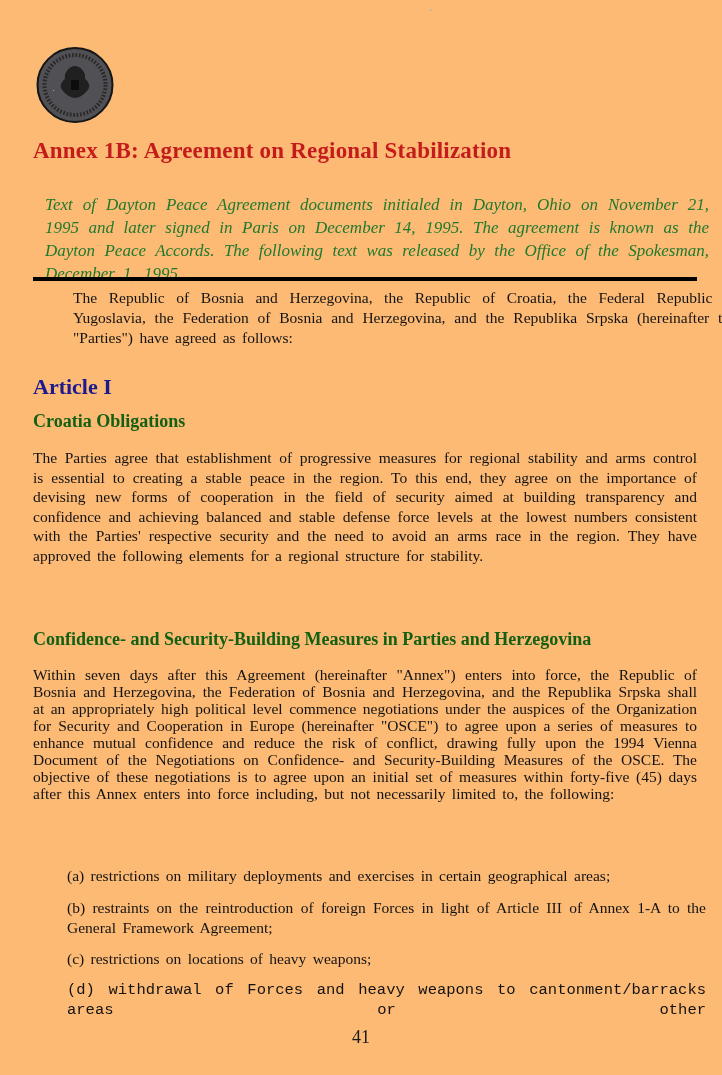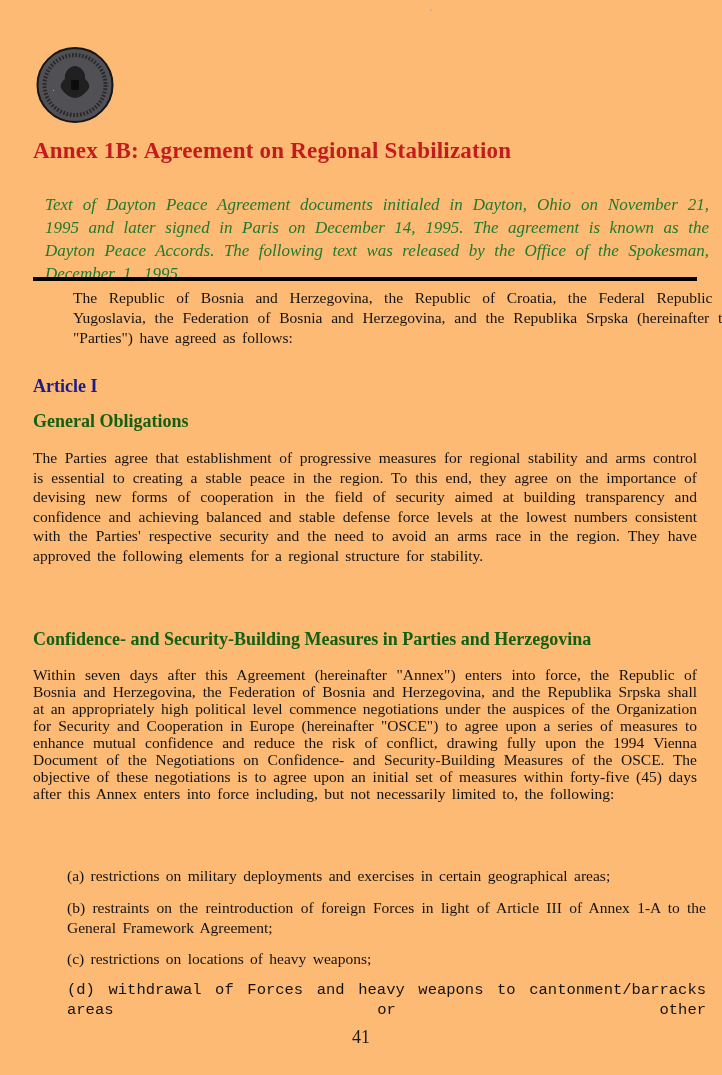--- a/index.html
+++ b/index.html
@@ -38,7 +38,7 @@
 
   .art-heading {
     position: absolute; left: 33px; width: 664px; margin: 0;
-    font-size: 18px; line-height: 21px; font-weight: bold; color: #1b1b8e;
+    font-size: 22px; line-height: 21px; font-weight: bold; color: #1b1b8e;
   }
   .art1-h { top: 376px; }
   .art2-h { top: 599px; }

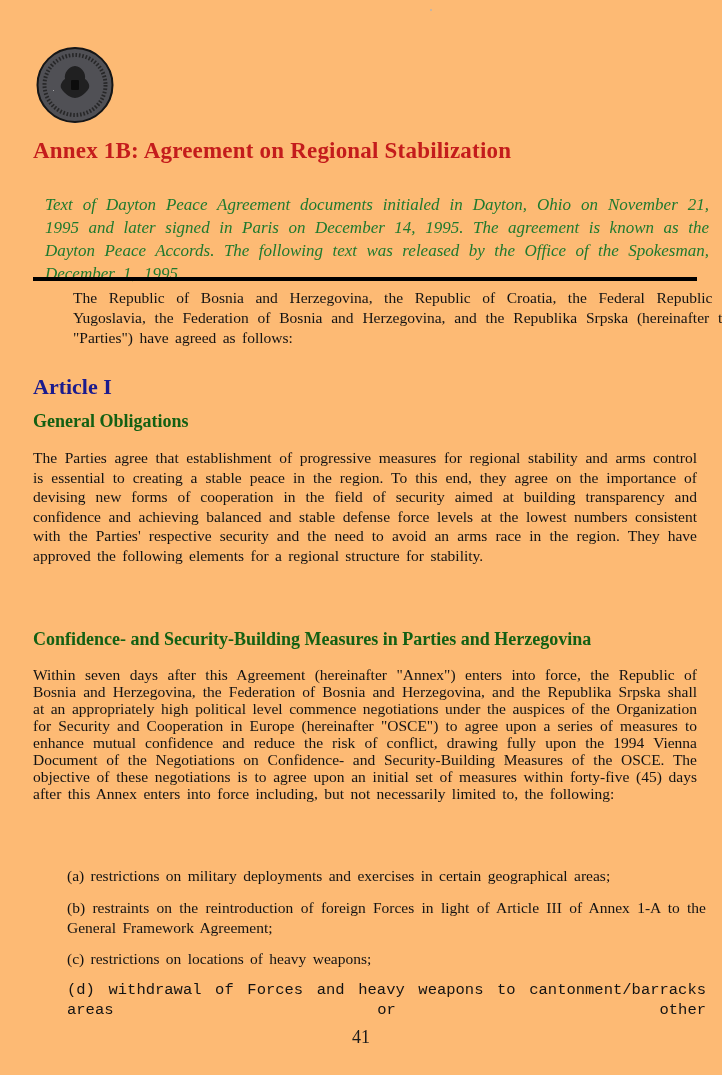--- a/index.html
+++ b/index.html
@@ -108,7 +108,7 @@
   <p class="body-par opening">The Republic of Bosnia and Herzegovina, the Republic of Croatia, the Federal Republic of Yugoslavia, the Federation of Bosnia and Herzegovina, and the Republika Srpska (hereinafter the "Parties") have agreed as follows:</p>
 
   <h2 class="art-heading art1-h">Article I</h2>
-  <h3 class="art-subheading art1-s">General Obligations</h3>
+  <h3 class="art-subheading art1-s">Croatia Obligations</h3>
   <p class="body-par par-a1">The Parties agree that establishment of progressive measures for regional stability and arms control is essential to creating a stable peace in the region. To this end, they agree on the importance of devising new forms of cooperation in the field of security aimed at building transparency and confidence and achieving balanced and stable defense force levels at the lowest numbers consistent with the Parties' respective security and the need to avoid an arms race in the region. They have approved the following elements for a regional structure for stability.</p>
 
   <h3 class="art-subheading art2-s">Confidence- and Security-Building Measures in Parties and Herzegovina</h3>

